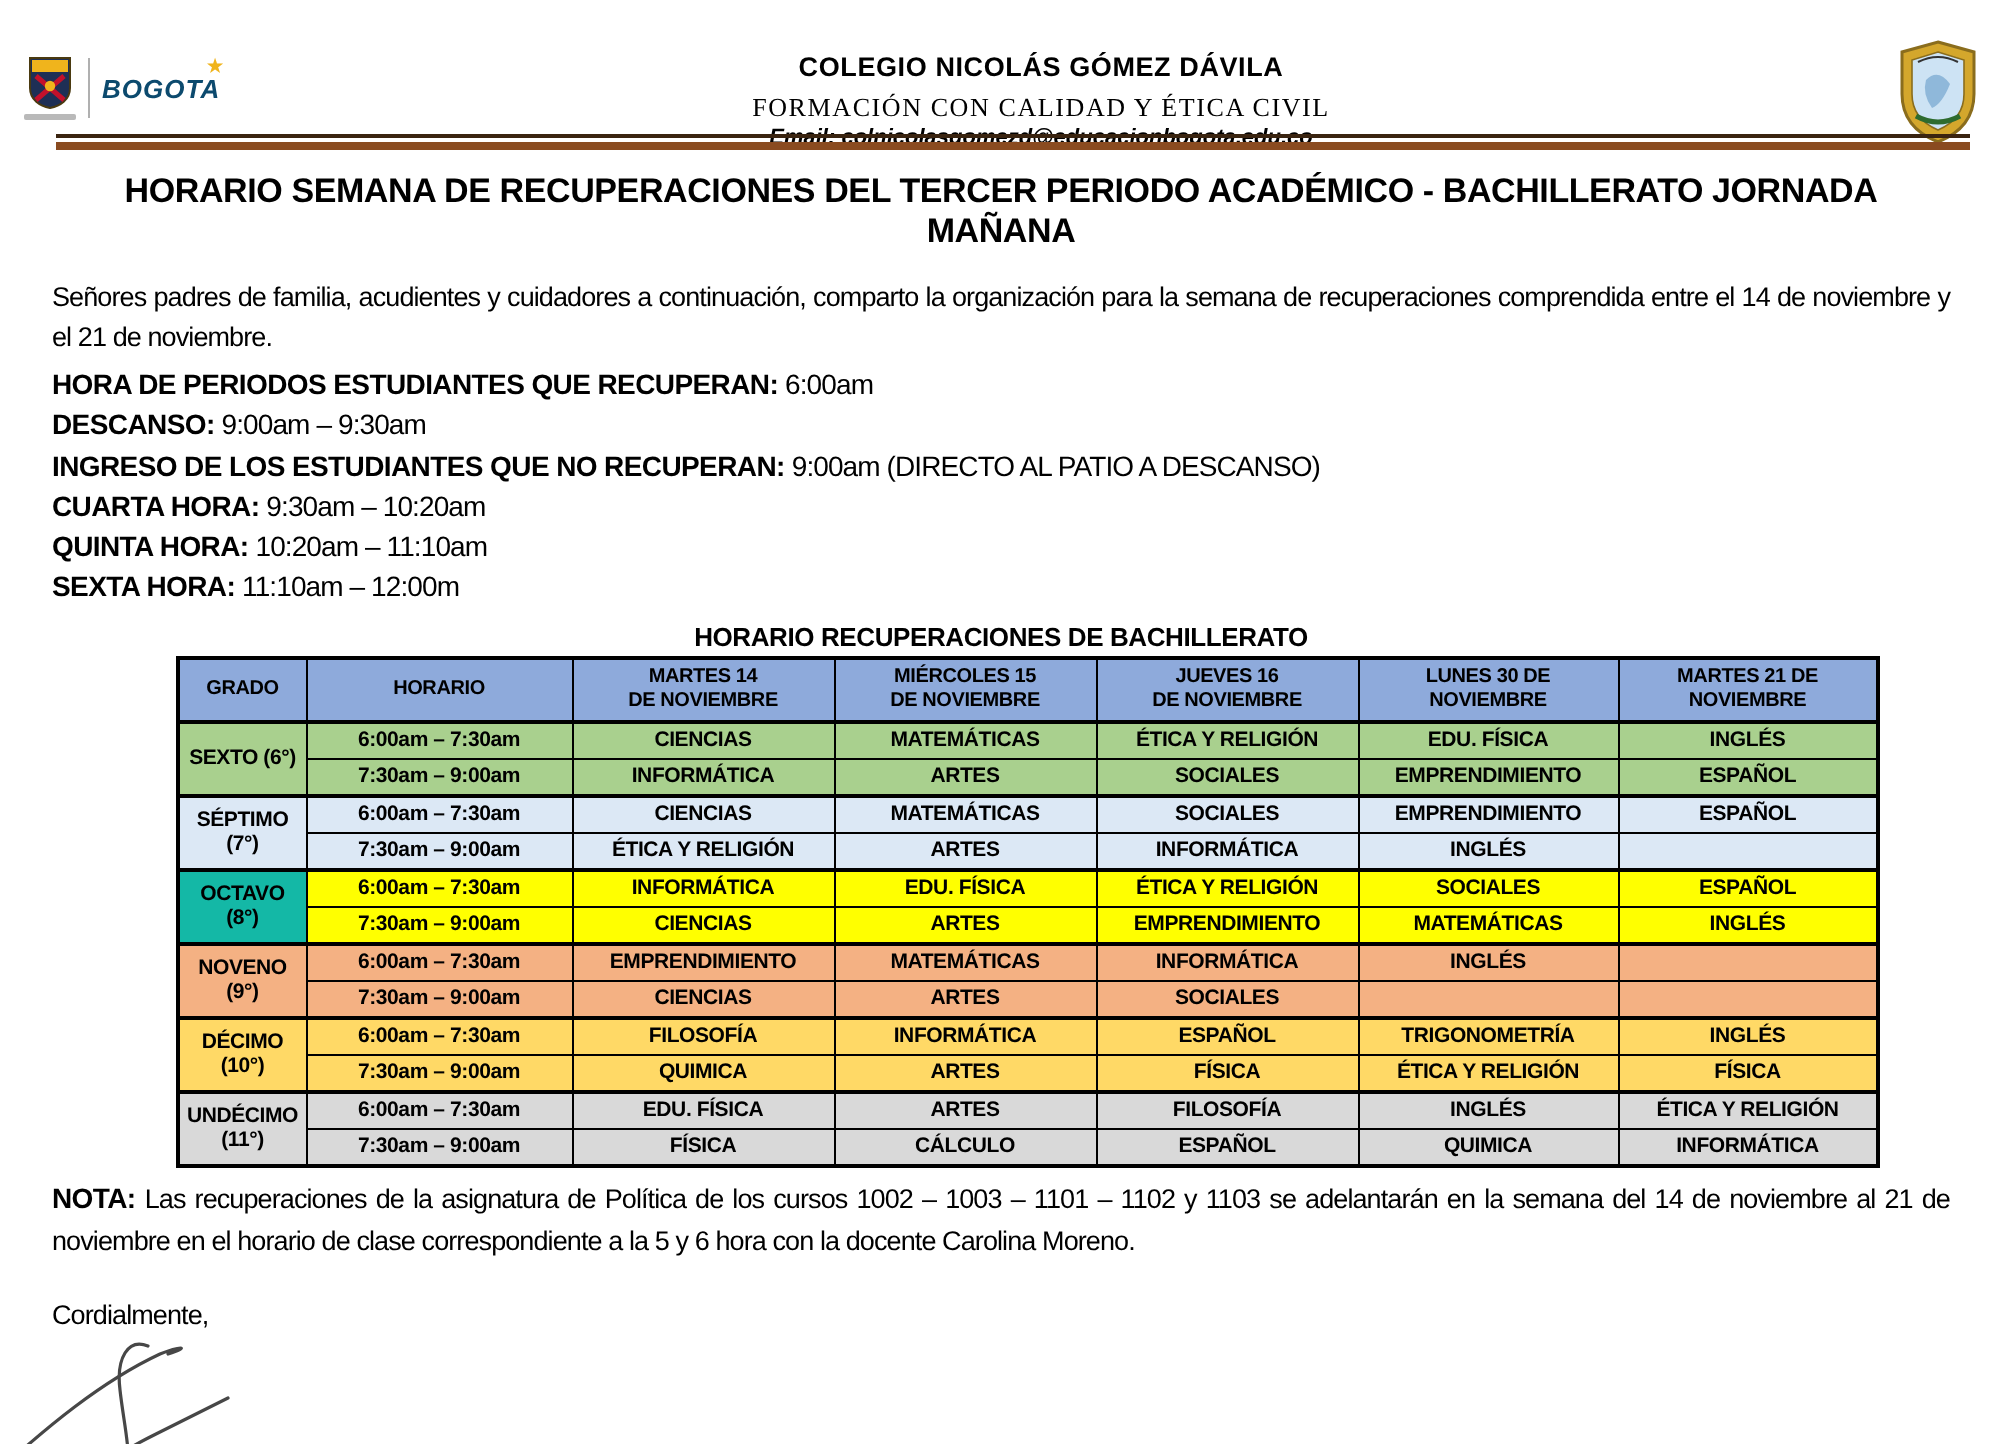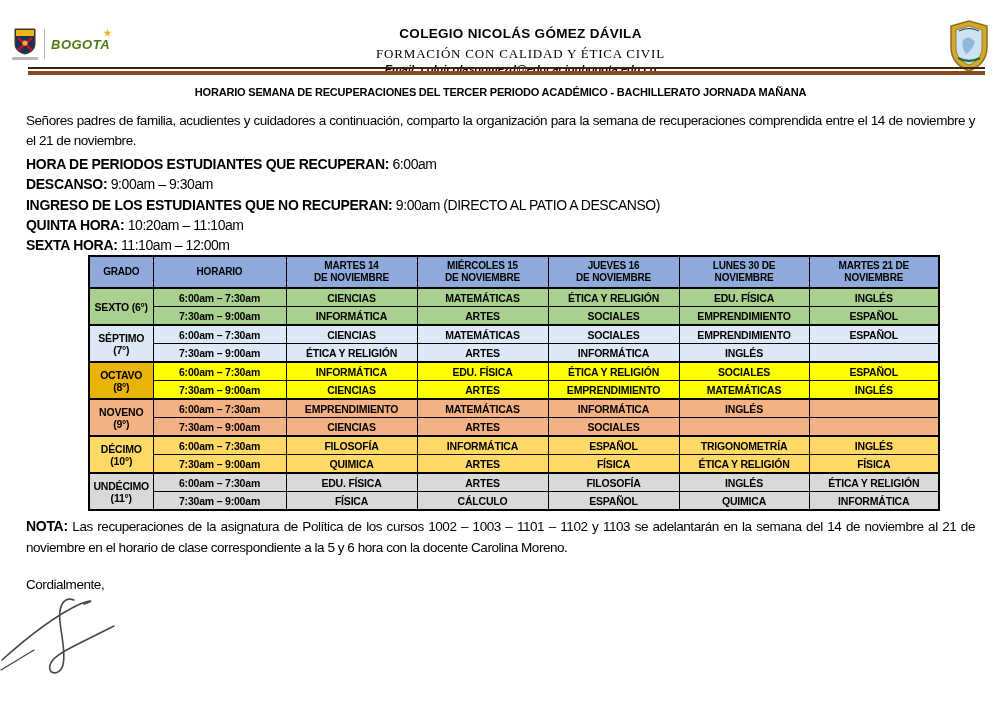--- a/index.html
+++ b/index.html
@@ -76,7 +76,7 @@
       </div>
       <div class="logo-divider"></div>
       <div class="bogota-word">
-        <span style="color:#4d7c0f;">BOGOTA</span>
+        <span style="color:#0c4a6e;">BOGOTA</span>
         <span class="bogota-star" style="color:#f0b41c;">★</span>
       </div>
     </div>

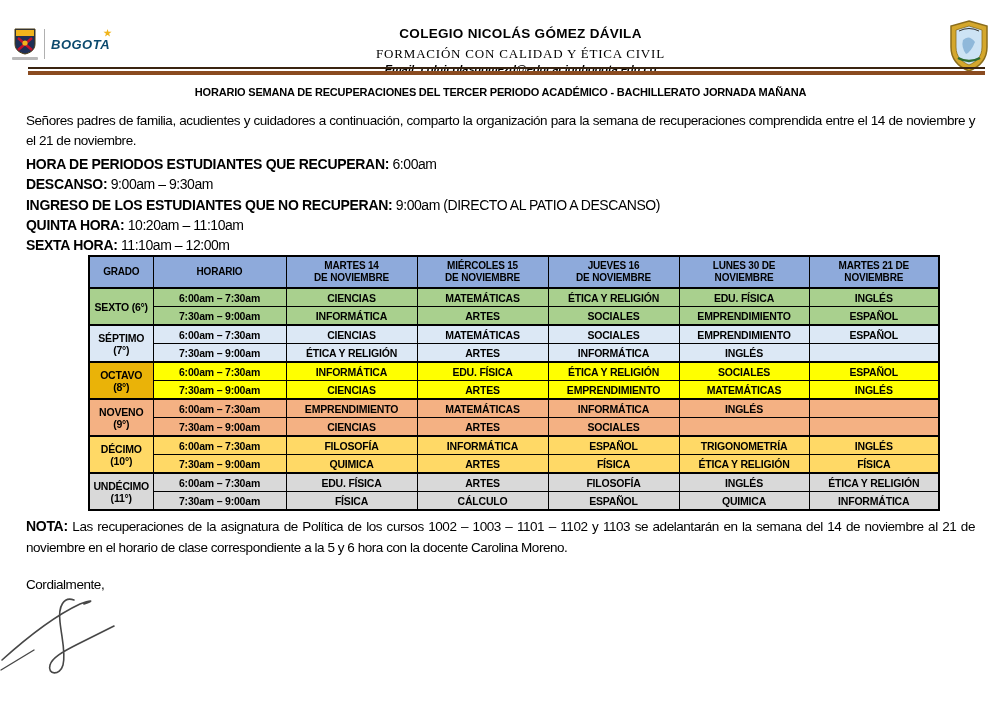--- a/index.html
+++ b/index.html
@@ -27,7 +27,7 @@
 
   
   .content{padding:0 26px;}
-  .doc-title{text-align:center;font-weight:bold;font-size:11px;letter-spacing:-.2px;
+  .doc-title{text-align:center;font-weight:bold;font-size:17px;letter-spacing:-.2px;
              margin-top:6px;}
   .intro{font-size:13.5px;letter-spacing:-.45px;line-height:20px;text-align:justify;
          margin-top:13px;}

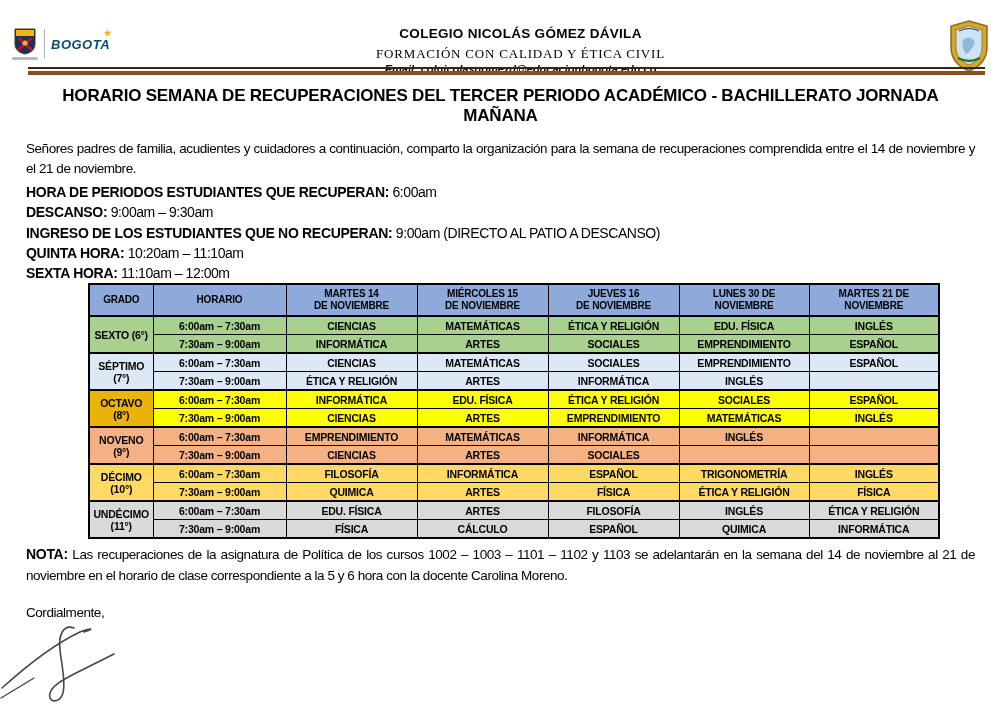--- a/index.html
+++ b/index.html
@@ -122,6 +122,10 @@
       <div class="info-line">
         <b>INGRESO DE LOS ESTUDIANTES QUE NO RECUPERAN:</b>
         <span>9:00am (DIRECTO AL PATIO A DESCANSO)</span>
+      </div>
+      <div class="info-line">
+        <b>CUARTA HORA:</b>
+        <span>9:30am – 10:20am</span>
       </div>
       <div class="info-line">
         <b>QUINTA HORA:</b>

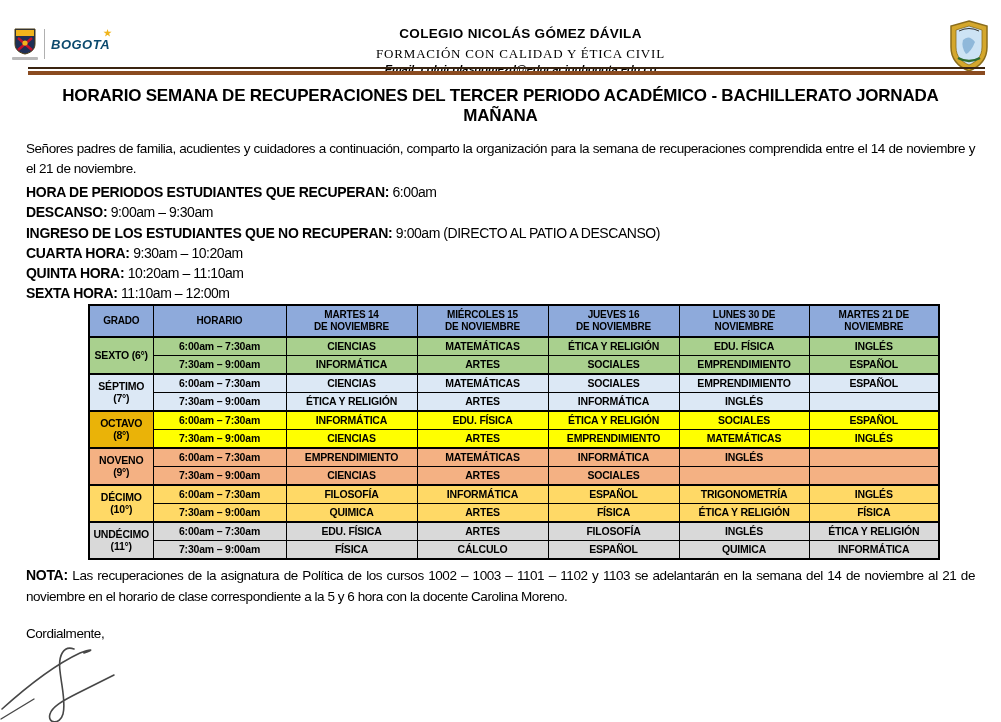--- a/index.html
+++ b/index.html
@@ -137,6 +137,7 @@
       </div>
     </div>
 
+    <div class="tbl-title">HORARIO RECUPERACIONES DE BACHILLERATO</div>
 
     <table class="sched">
       <colgroup>

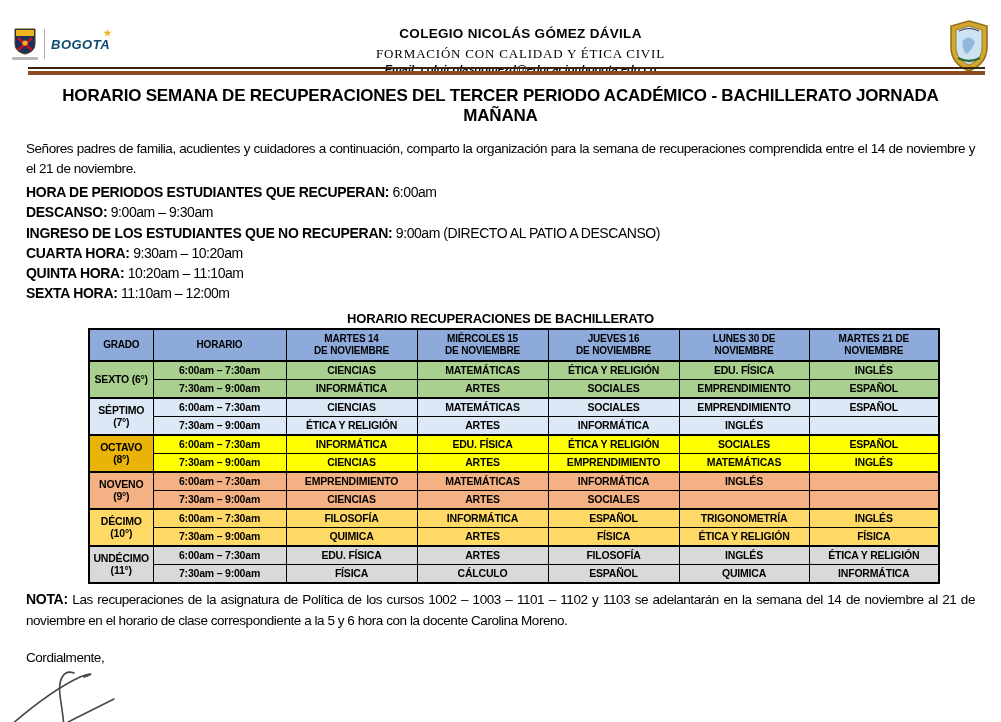--- a/index.html
+++ b/index.html
@@ -202,7 +202,7 @@
             <td style="background: rgb(220, 232, 245);"></td>
           </tr>
           <tr class="group-start">
-            <td class="grade" rowspan="2" style="background: #eab308; text-align: center;">OCTAVO
+            <td class="grade" rowspan="2" style="background: #14b8a6; text-align: center;">OCTAVO
 (8°)</td>
             <td class="time" style="background: rgb(255, 255, 0);">6:00am – 7:30am</td>
             <td style="background: rgb(255, 255, 0);">INFORMÁTICA</td>

